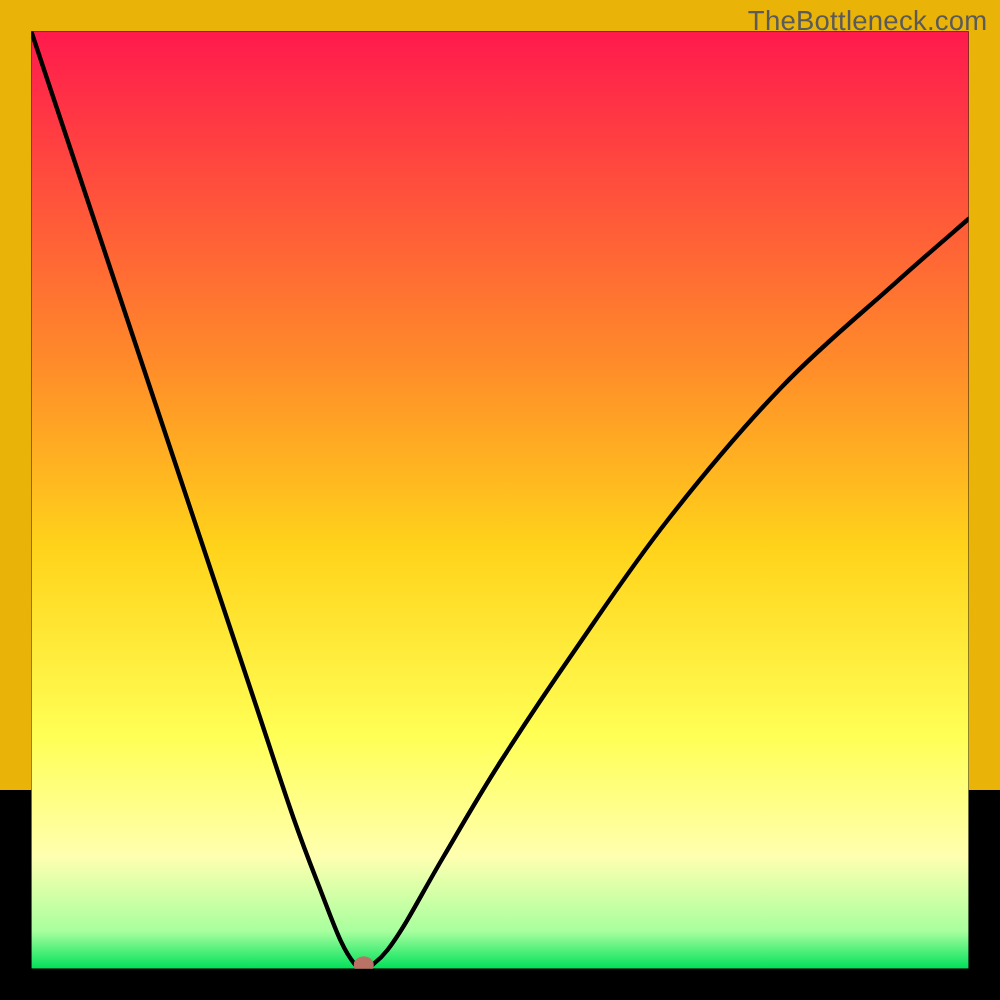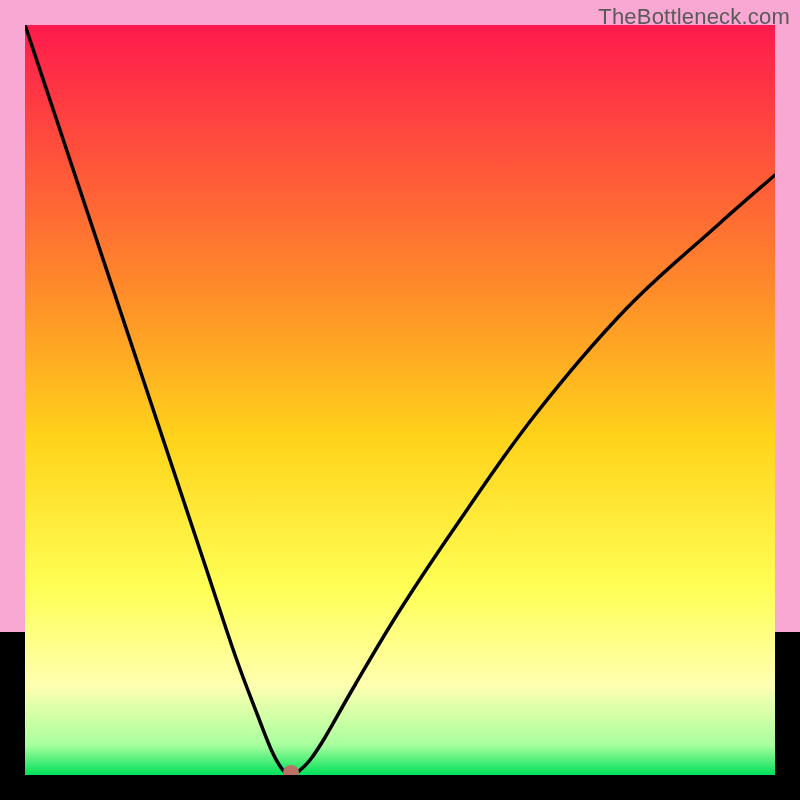--- a/index.html
+++ b/index.html
@@ -14,7 +14,7 @@
   .outer {
     width: 800px;
     height: 632px;
-    background: #f9a8d4;
+    background: #eab308;
     position: relative;
   }
   .watermark {

